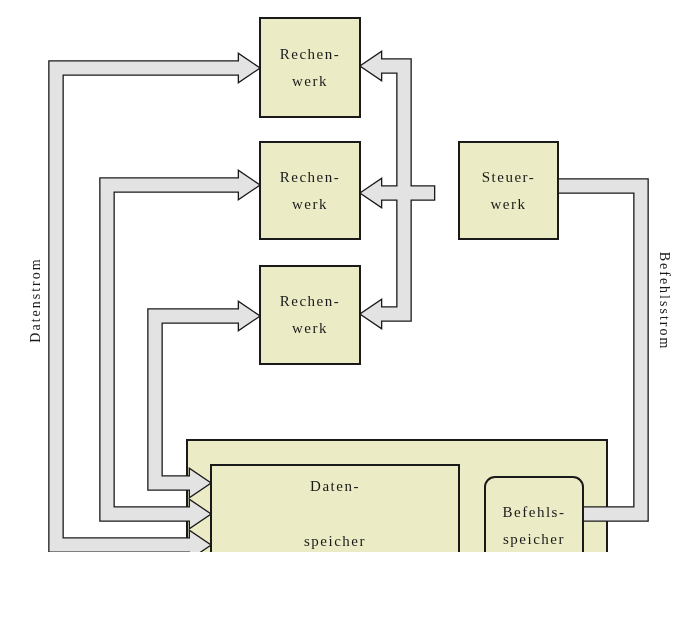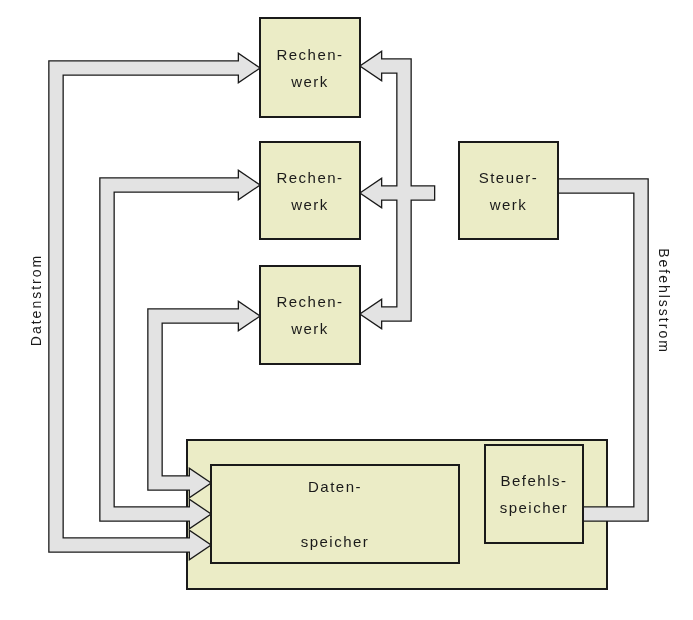--- a/index.html
+++ b/index.html
@@ -6,9 +6,9 @@
   #canvas {
     position: relative;
     width: 693px;
-    height: 620px;
+    height: 552px;
     background: #ffffff;
-    font-family: Liberation Sans, sans-serif;
+    font-family: Liberation Serif, serif;
     overflow: hidden;
   }
   #pipes-svg {

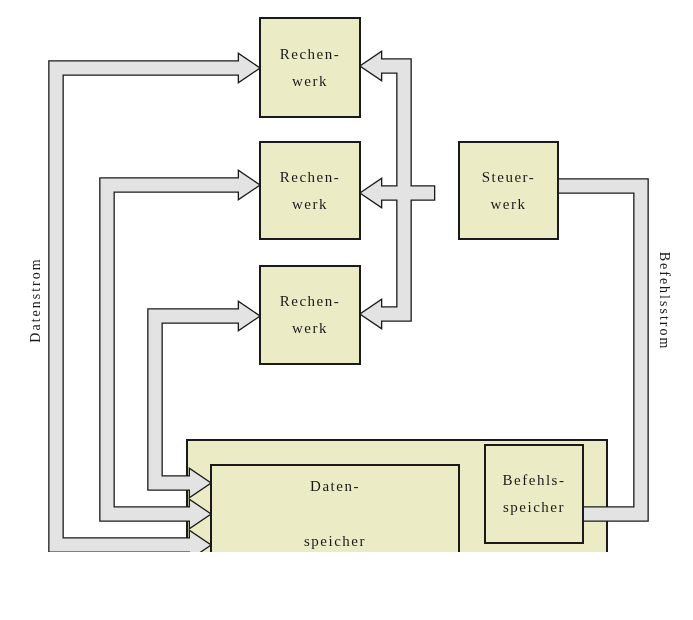--- a/index.html
+++ b/index.html
@@ -52,7 +52,7 @@
   #node-rechenwerk3 { left: 259px; top: 265px; width: 102px; height: 100px; }
   #node-steuerwerk  { left: 458px; top: 141px; width: 101px; height: 99px; }
   #node-datenspeicher   { left: 210px; top: 464px; width: 250px; height: 100px; gap: 28px; }
-  #node-befehlsspeicher { left: 484px; top: 444px; width: 100px; height: 100px; }
+  #node-befehlsspeicher { left: 484px; top: 476px; width: 100px; height: 100px; border-radius: 11px; }
 </style>
 </head>
 <body>

